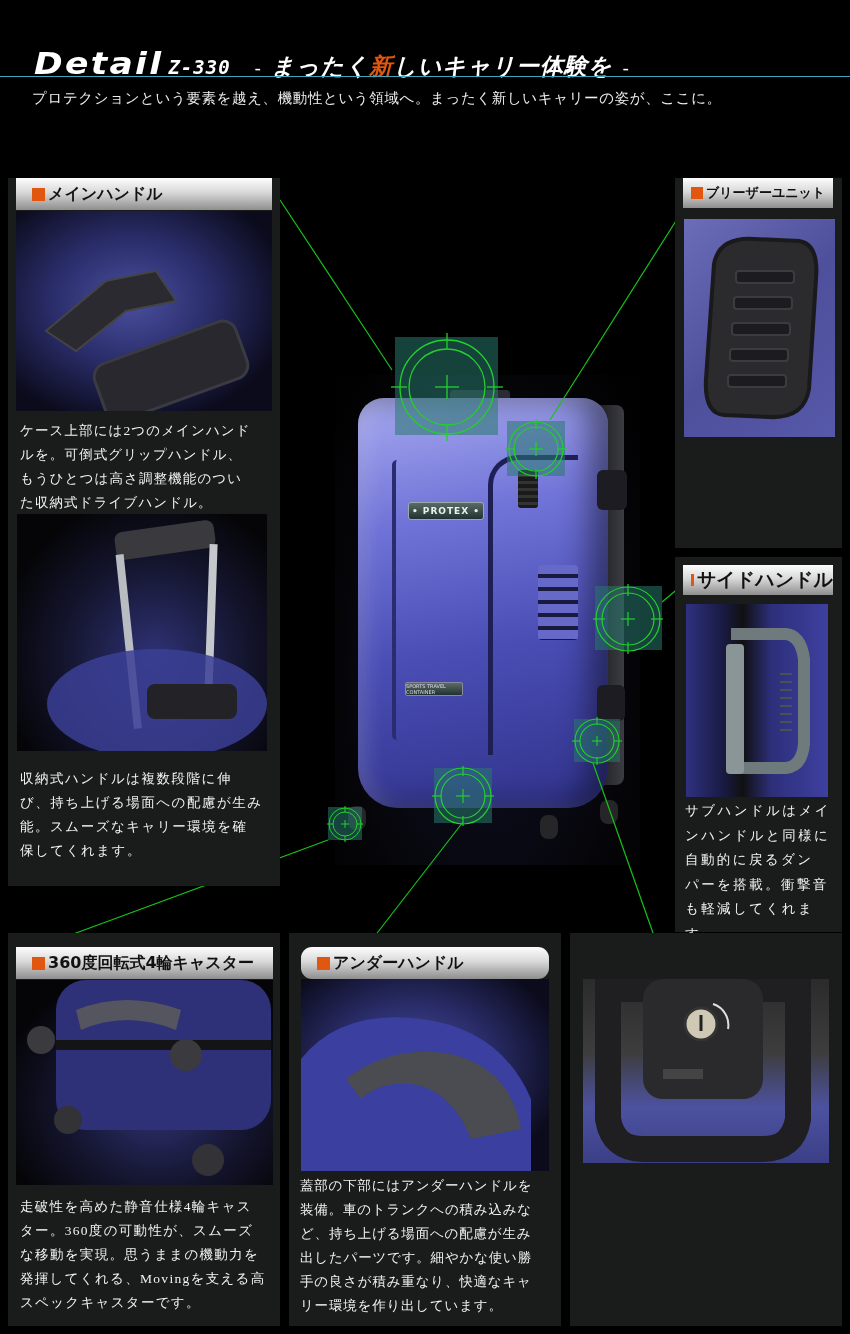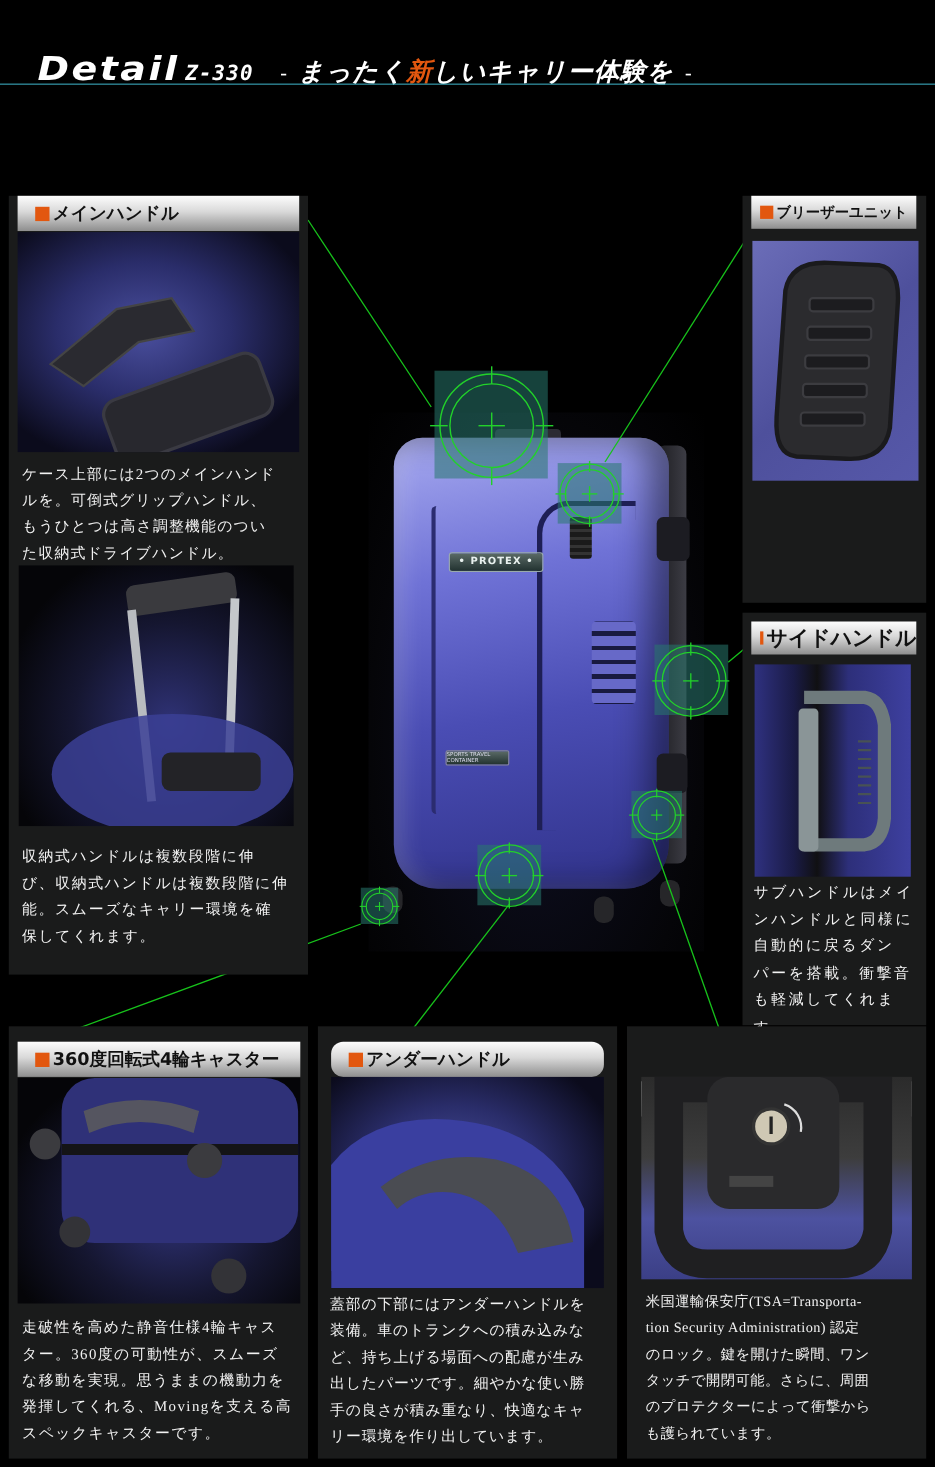--- a/index.html
+++ b/index.html
@@ -68,6 +68,7 @@
     <span class="hdr-dash">-</span>
   </div>
   <div class="hdr-line"></div>
+  <div class="hdr-sub">プロテクションという要素を越え、機動性という領域へ。まったく新しいキャリーの姿が、ここに。</div>
 </div>
 
 <div>

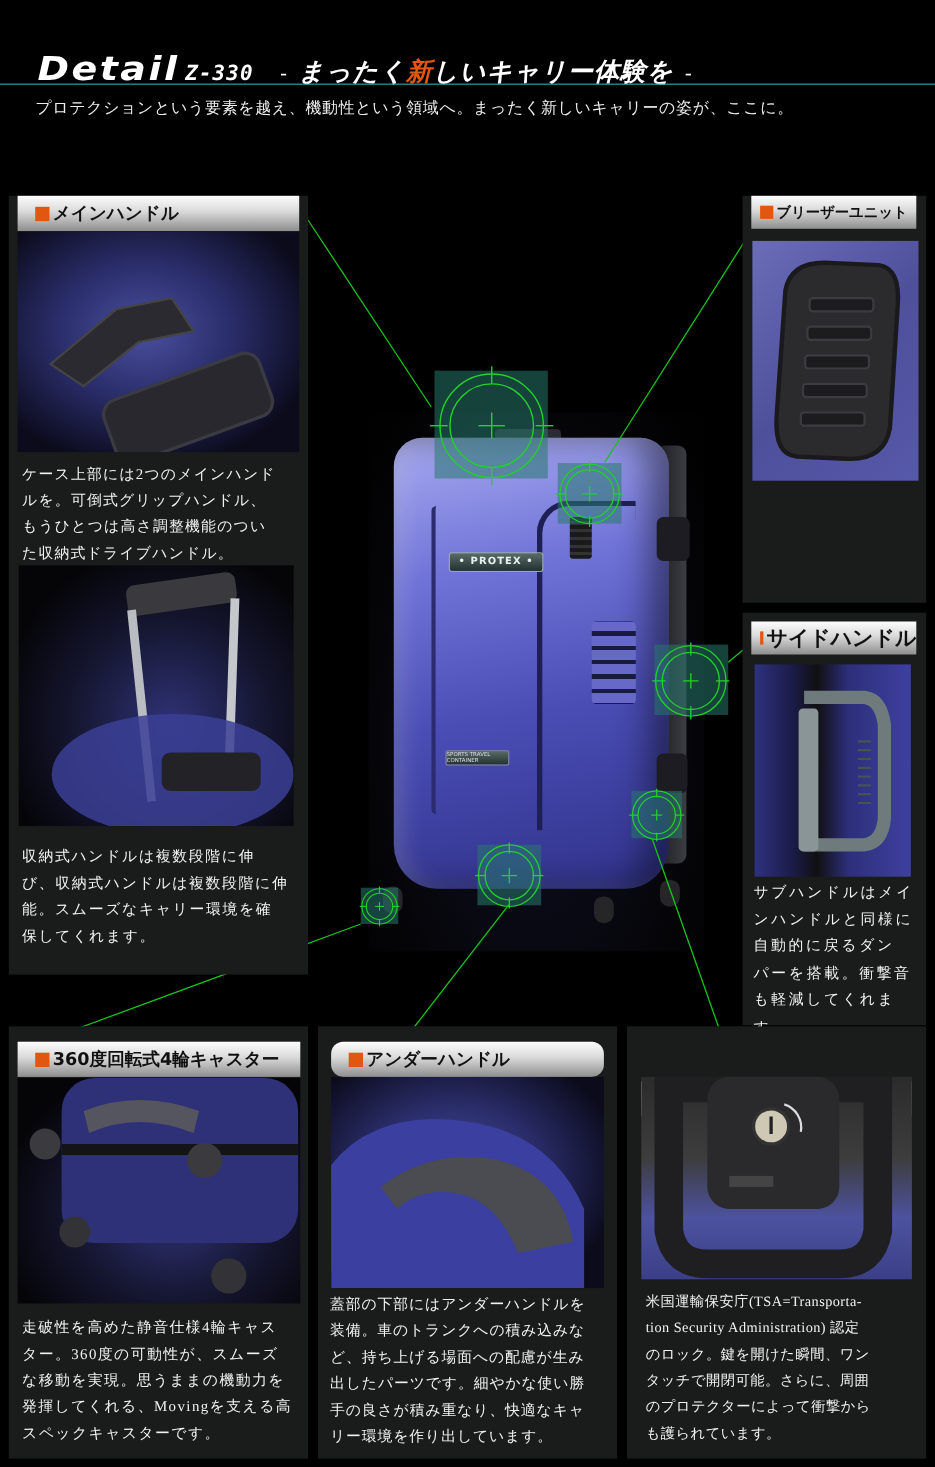--- a/index.html
+++ b/index.html
@@ -42,7 +42,7 @@
   .case-panel-r { position: absolute; left: 488px; top: 455px; width: 90px; height: 300px; border-left: 5px solid #1e1f55; border-top: 5px solid #1e1f55; border-radius: 30px 0 0 0; }
   .case-vent { position: absolute; left: 518px; top: 470px; width: 20px; height: 38px; background: repeating-linear-gradient(#1a1a1a 0 4px, #333 4px 7px); border-radius: 3px; }
   .case-grill { position: absolute; left: 538px; top: 565px; width: 40px; height: 75px; background: repeating-linear-gradient(#6769c8 0 9px, #191a40 9px 13px); border-radius: 4px; }
-  .badge { position: absolute; left: 408px; top: 502px; width: 86px; height: 18px; background: linear-gradient(#5a6a66, #223230); border: 1px solid #9aa; border-radius: 3px; color: #e8f0ee; font-size: 9px; font-weight: bold; display: flex; align-items: center; justify-content: center; letter-spacing: 1px; }
+  .badge { position: absolute; left: 408px; top: 502px; width: 76px; height: 18px; background: linear-gradient(#5a6a66, #223230); border: 1px solid #9aa; border-radius: 3px; color: #e8f0ee; font-size: 9px; font-weight: bold; display: flex; align-items: center; justify-content: center; letter-spacing: 1px; }
   .badge2 { position: absolute; left: 405px; top: 682px; width: 58px; height: 14px; background: linear-gradient(#5a6a66, #223230); border: 1px solid #889; border-radius: 2px; color: #dde; font-size: 5px; display: flex; align-items: center; justify-content: center; }
   .case-top-handle { position: absolute; left: 450px; top: 390px; width: 60px; height: 14px; background: #2b2b33; border-radius: 4px; }
   .case-lock-top { position: absolute; left: 597px; top: 470px; width: 30px; height: 40px; background: #1c1c22; border-radius: 6px; }

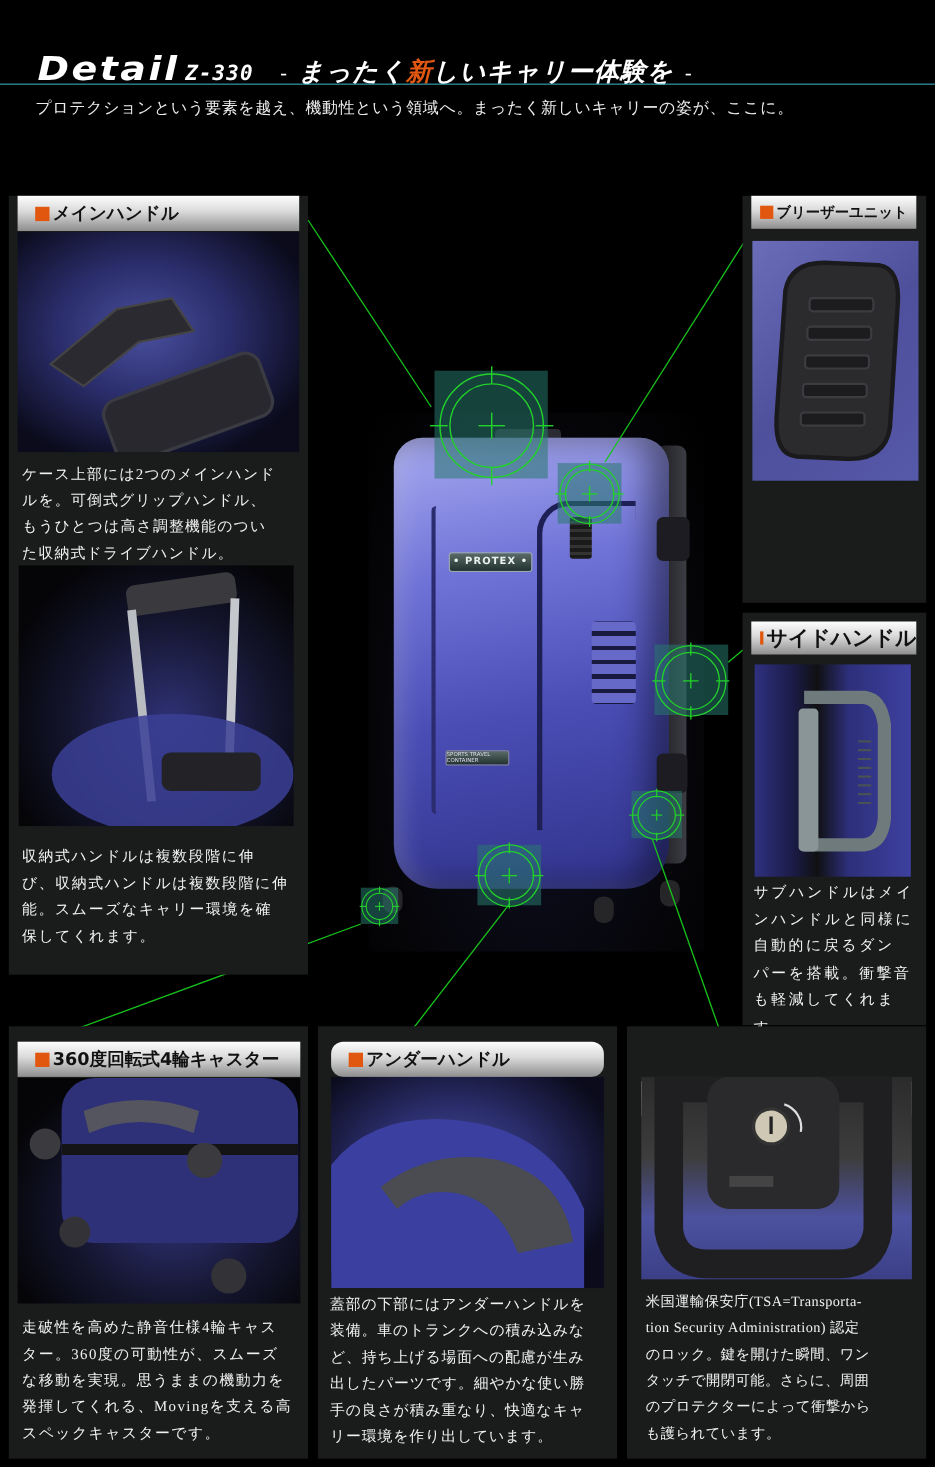--- a/index.html
+++ b/index.html
@@ -213,7 +213,7 @@
   </div>
   <div class="ptext" style="left:12px;top:589px;width:256px;letter-spacing:1.5px;">
     <div>収納式ハンドルは複数段階に伸</div>
-    <div>び、収納式ハンドルは複数段階に伸</div>
+    <div>び、持ち上げる場面への配慮が生み</div>
     <div>能。スムーズなキャリー環境を確</div>
     <div>保してくれます。</div>
   </div>

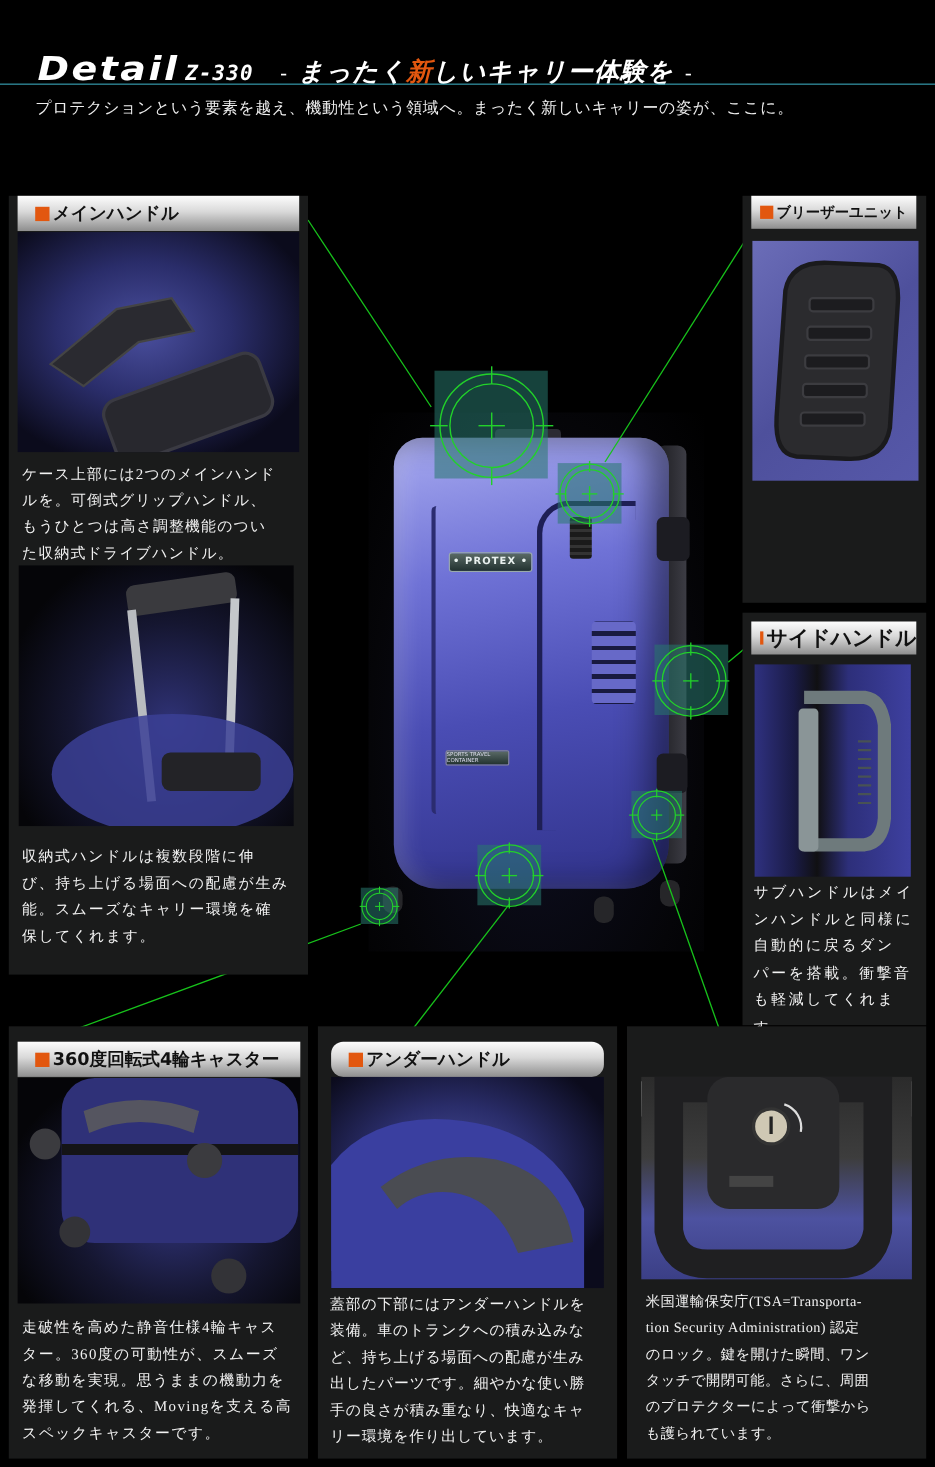--- a/index.html
+++ b/index.html
@@ -330,14 +330,6 @@
       <path d="M130 25 A22 22 0 0 1 145 50" stroke="#ddd" stroke-width="2" fill="none"></path>
     </svg>
   </div>
-  <div class="ptext" style="left:17px;top:238px;width:262px;font-size:13px;letter-spacing:0.4px;">
-    <div>米国運輸保安庁(TSA=Transporta-</div>
-    <div>tion Security Administration) 認定</div>
-    <div>のロック。鍵を開けた瞬間、ワン</div>
-    <div>タッチで開閉可能。さらに、周囲</div>
-    <div>のプロテクターによって衝撃から</div>
-    <div>も護られています。</div>
-  </div>
 </div>
 
 </body></html>

